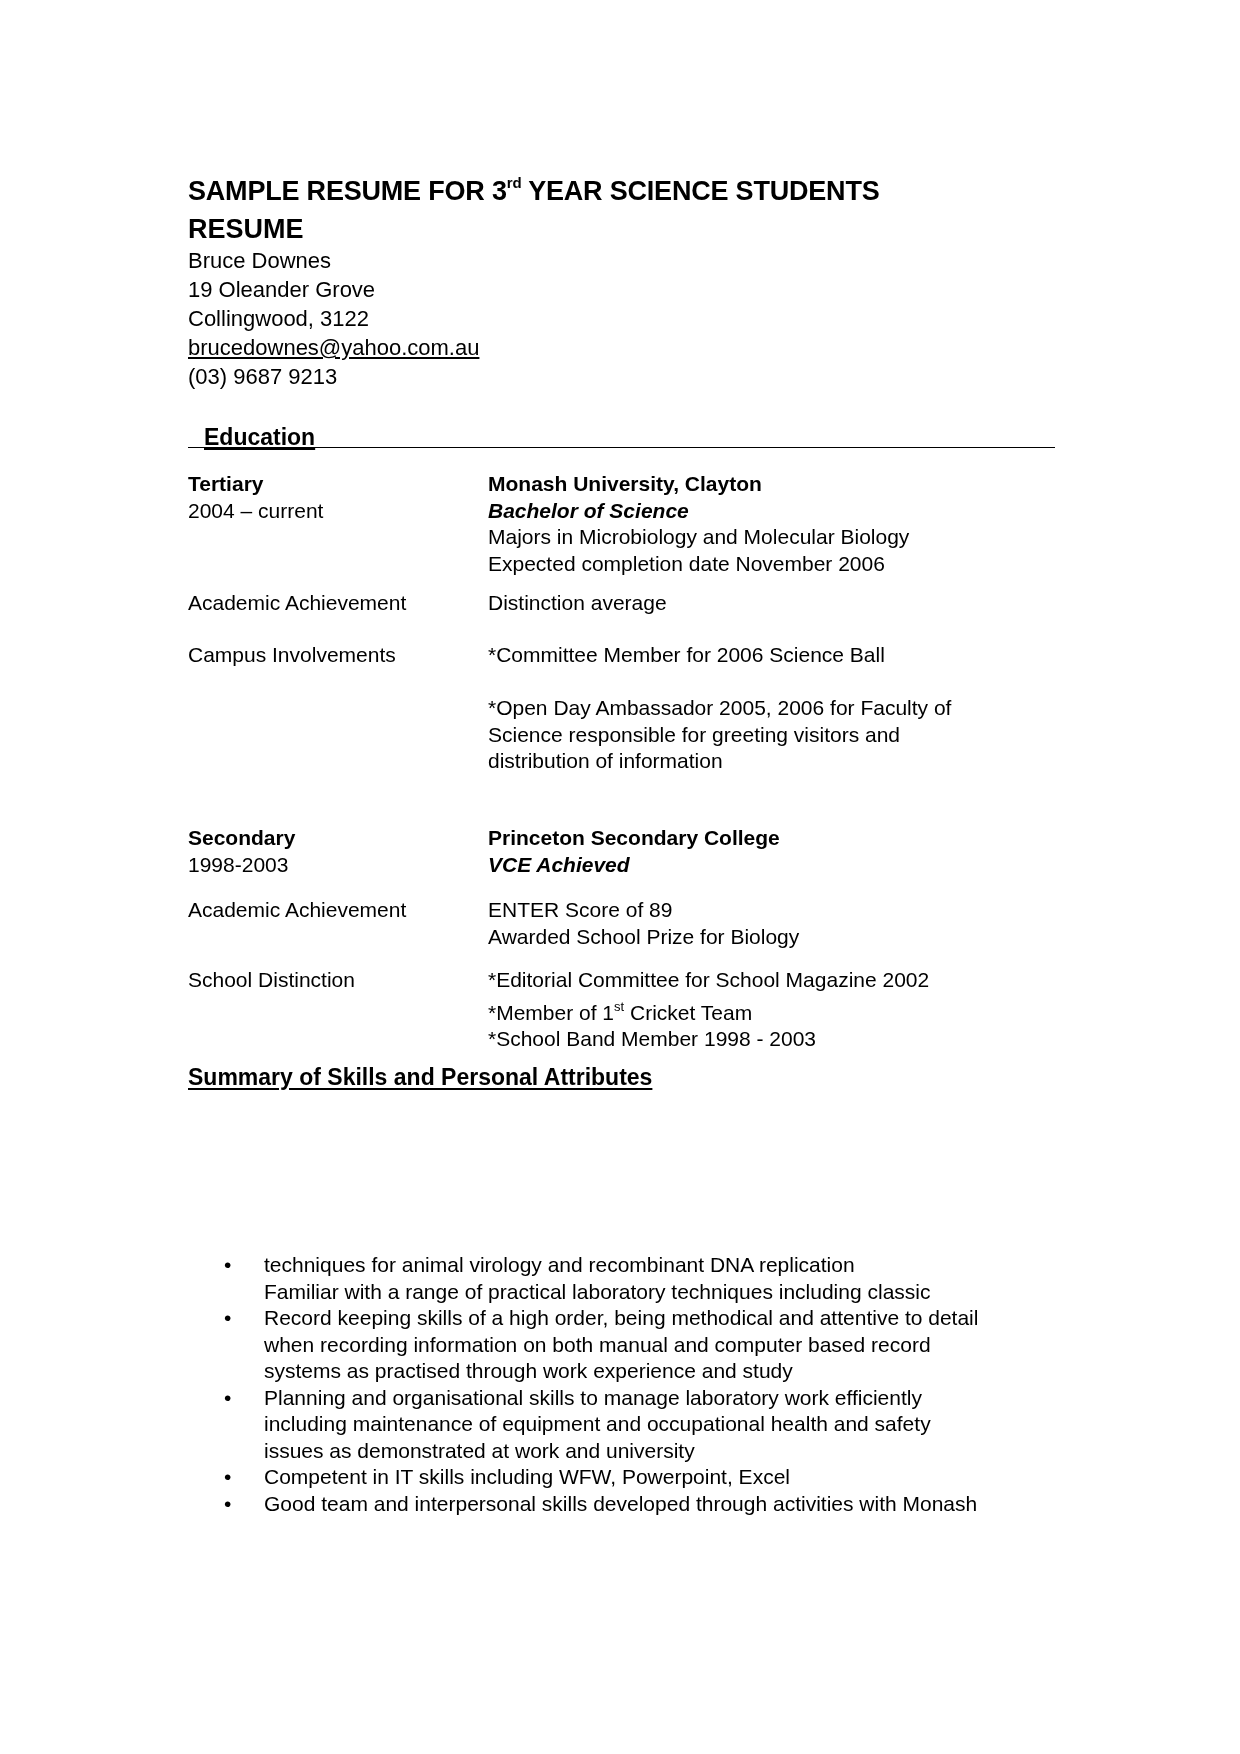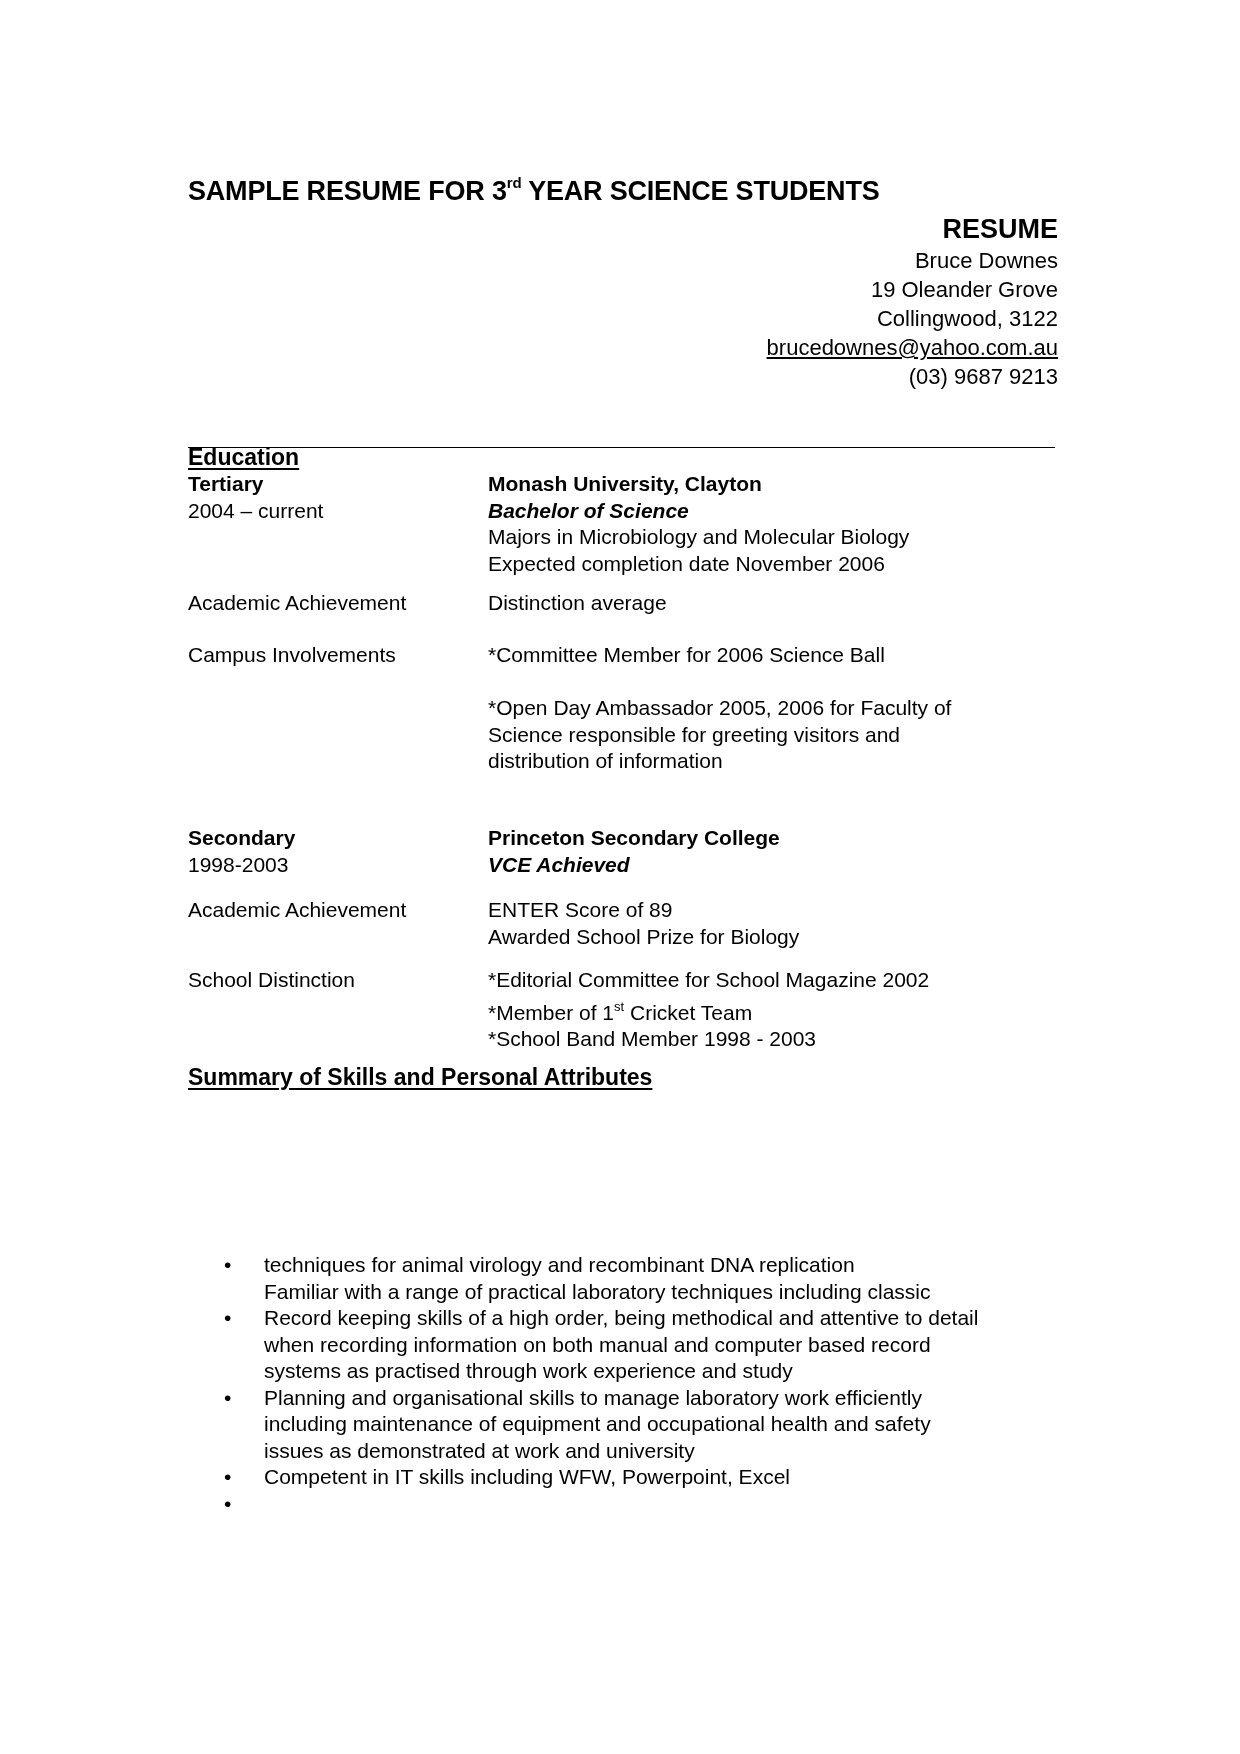--- a/index.html
+++ b/index.html
@@ -14,7 +14,7 @@
   }
   .doc-title sup { font-size: 15px; vertical-align: 12px; }
   .header-block {
-    position: absolute; top: 212px; left: 0; width: 870px; text-align: right;
+    position: absolute; top: 212px; left: 0; width: 870px; text-align: left;
   }
   .resume-heading { font-size: 27px; font-weight: bold; line-height: 34px; }
   .contact-line { font-size: 22px; line-height: 29px; }

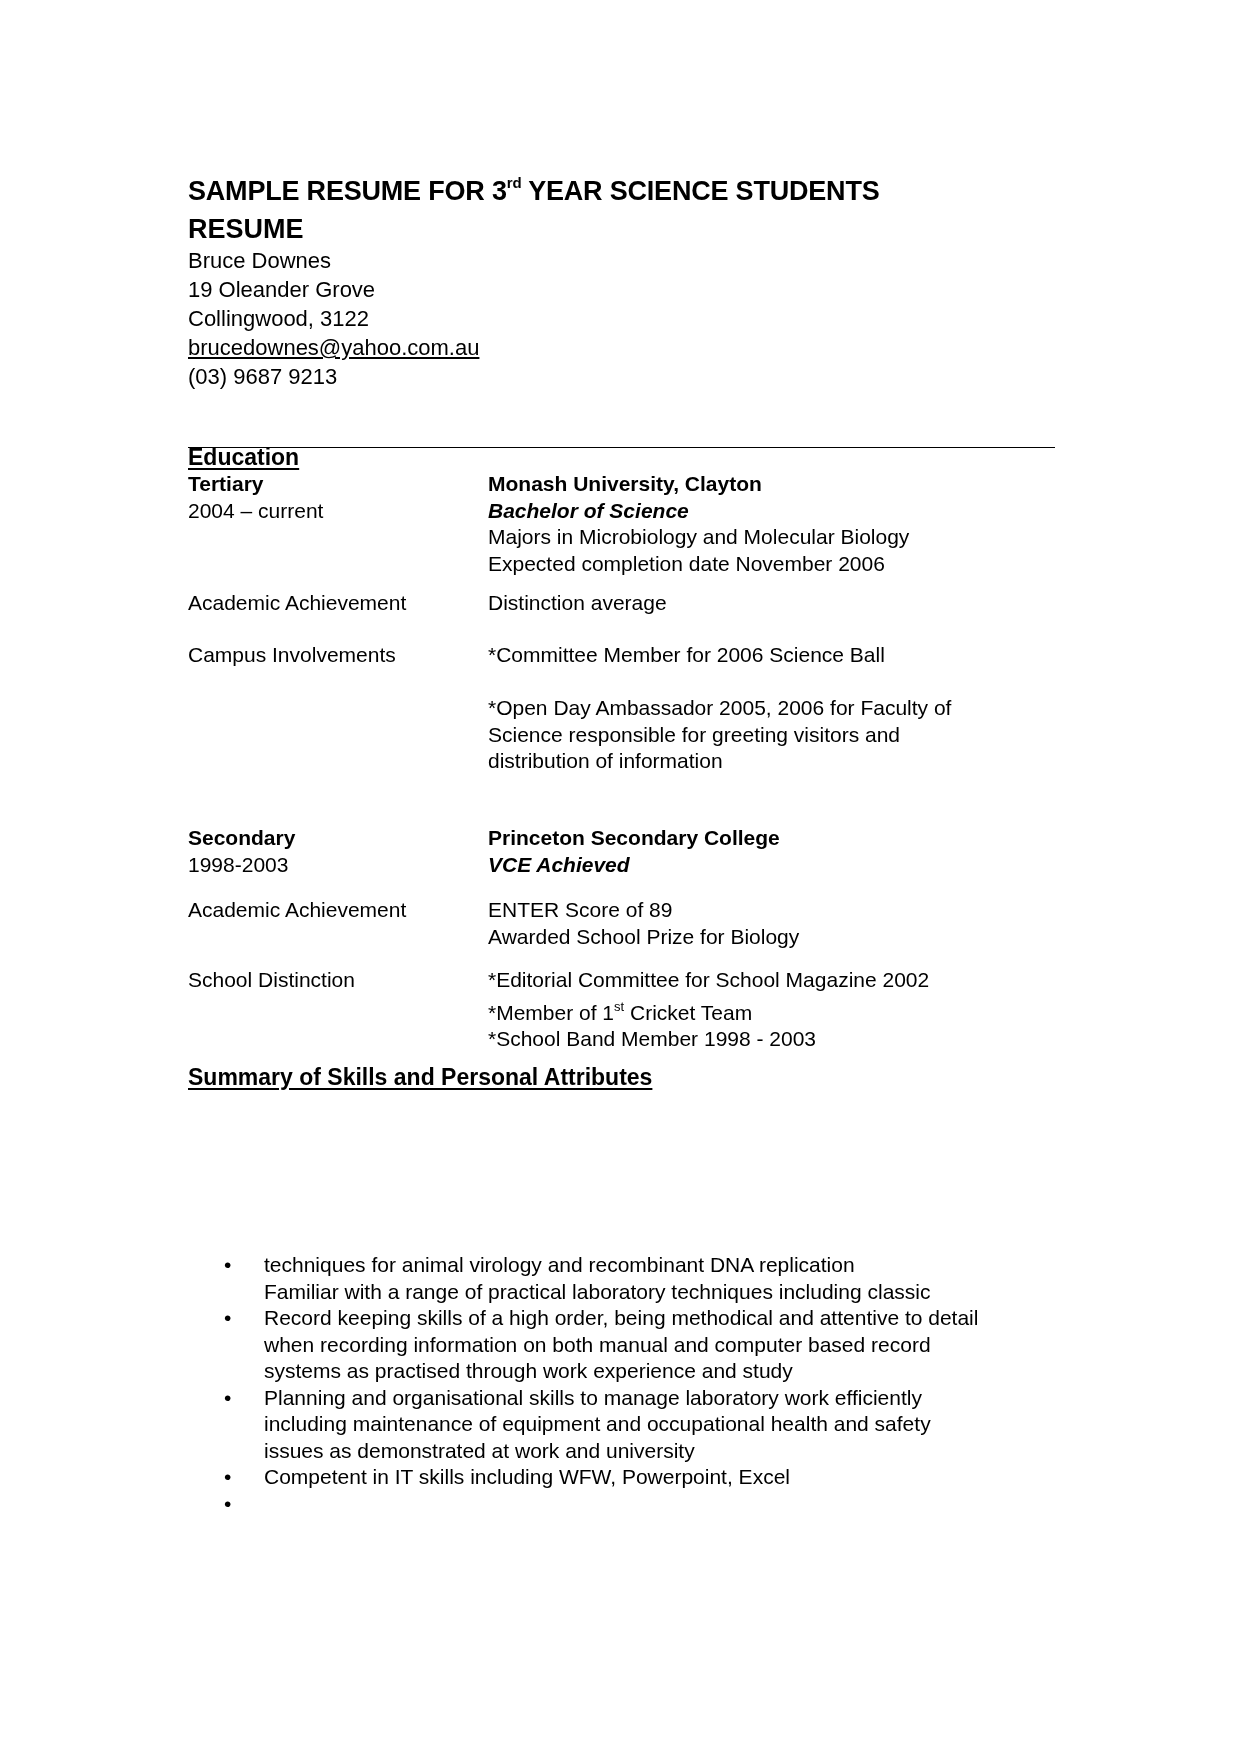--- a/index.html
+++ b/index.html
@@ -58,7 +58,7 @@
 
   <div class="rule"></div>
 
-  <div class="section-heading" style="top:444px;">Education</div>
+  <div class="section-heading" style="top:424px;margin-left:16px;">Education</div>
 
   <div class="row" style="top:471px;">
     <div class="lcol">

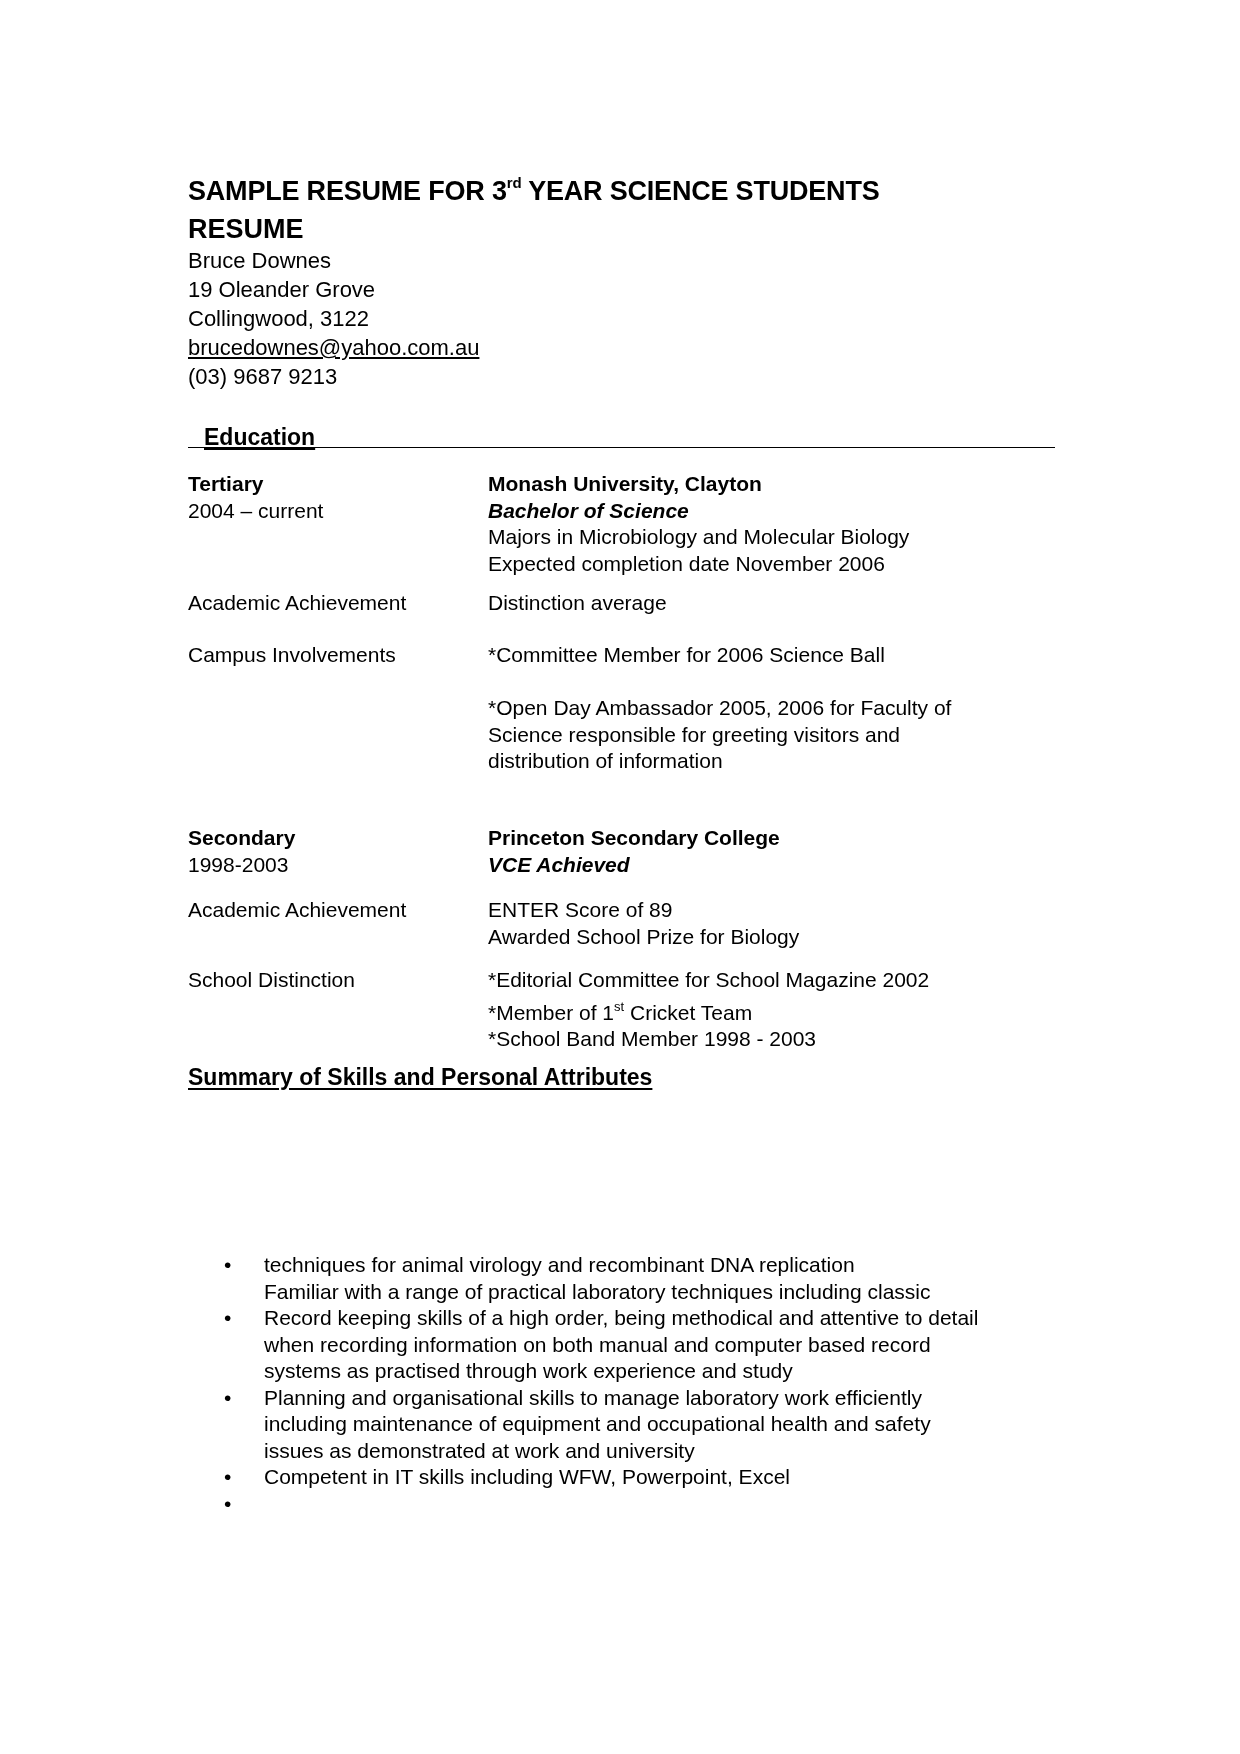--- a/index.html
+++ b/index.html
@@ -143,6 +143,7 @@
     </li>
     <li>
       <span class="bullet">•</span>
+      <div>Good team and interpersonal skills developed through activities with Monash</div>
     </li>
   </ul>
 

